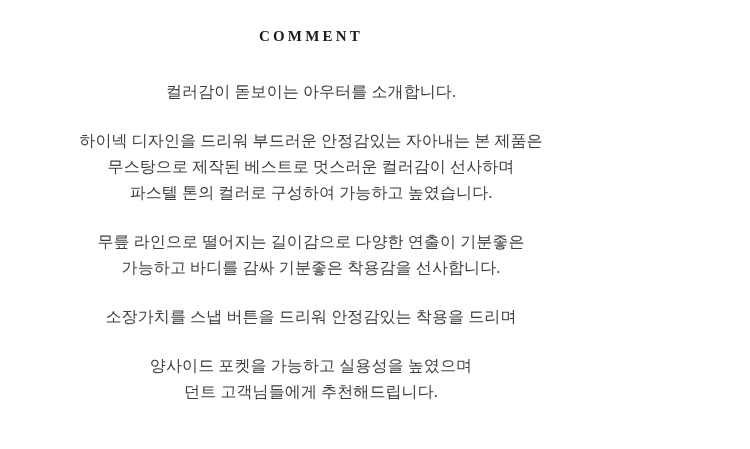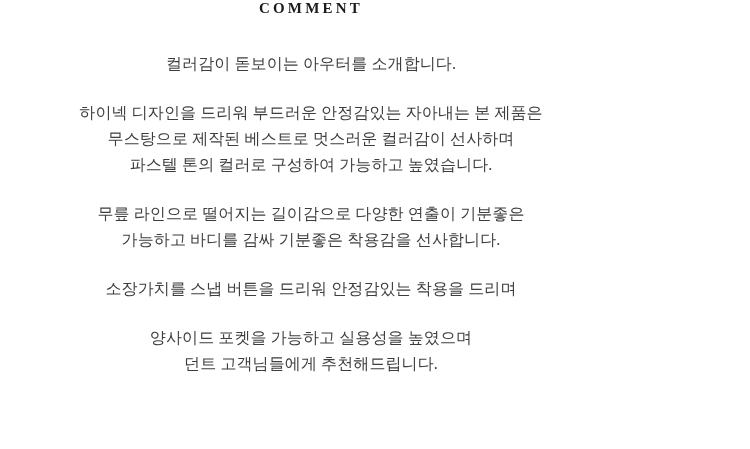--- a/index.html
+++ b/index.html
@@ -21,6 +21,7 @@
     display: flex;
     flex-direction: column;
     align-items: center;
+    padding-top: 28px;
   }
   .comment-title {
     font-family: "Liberation Serif", serif;

